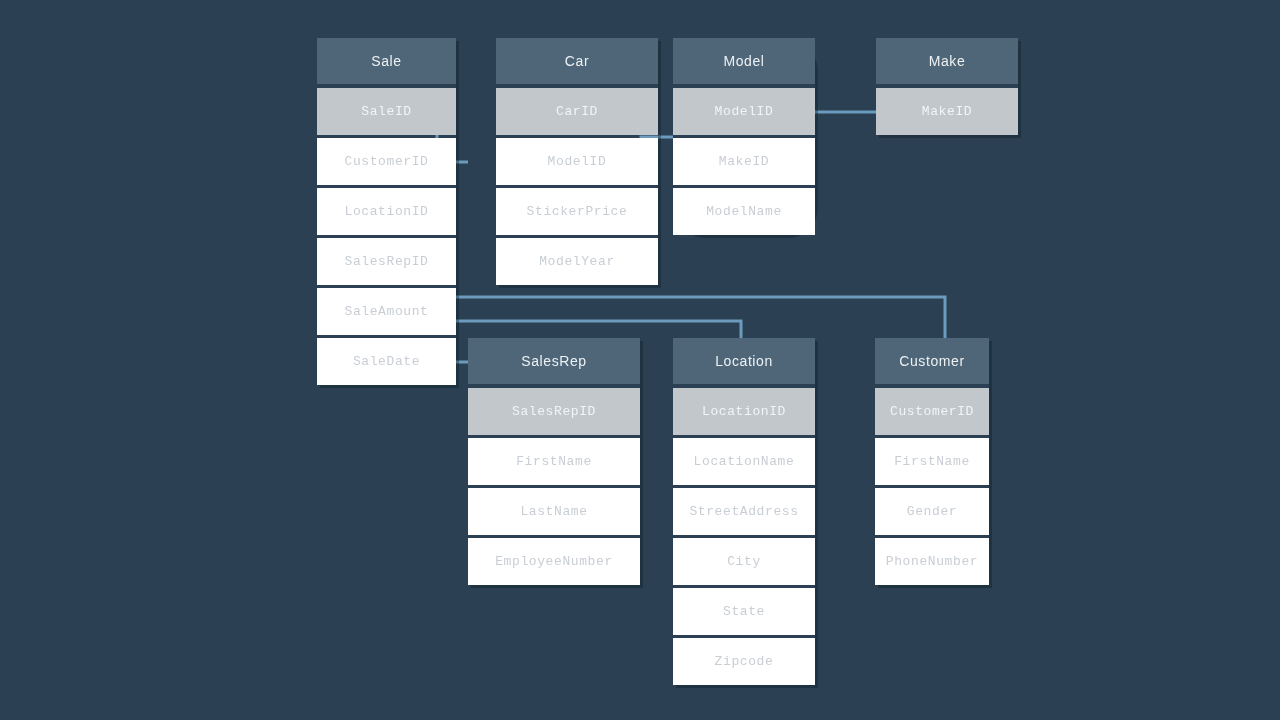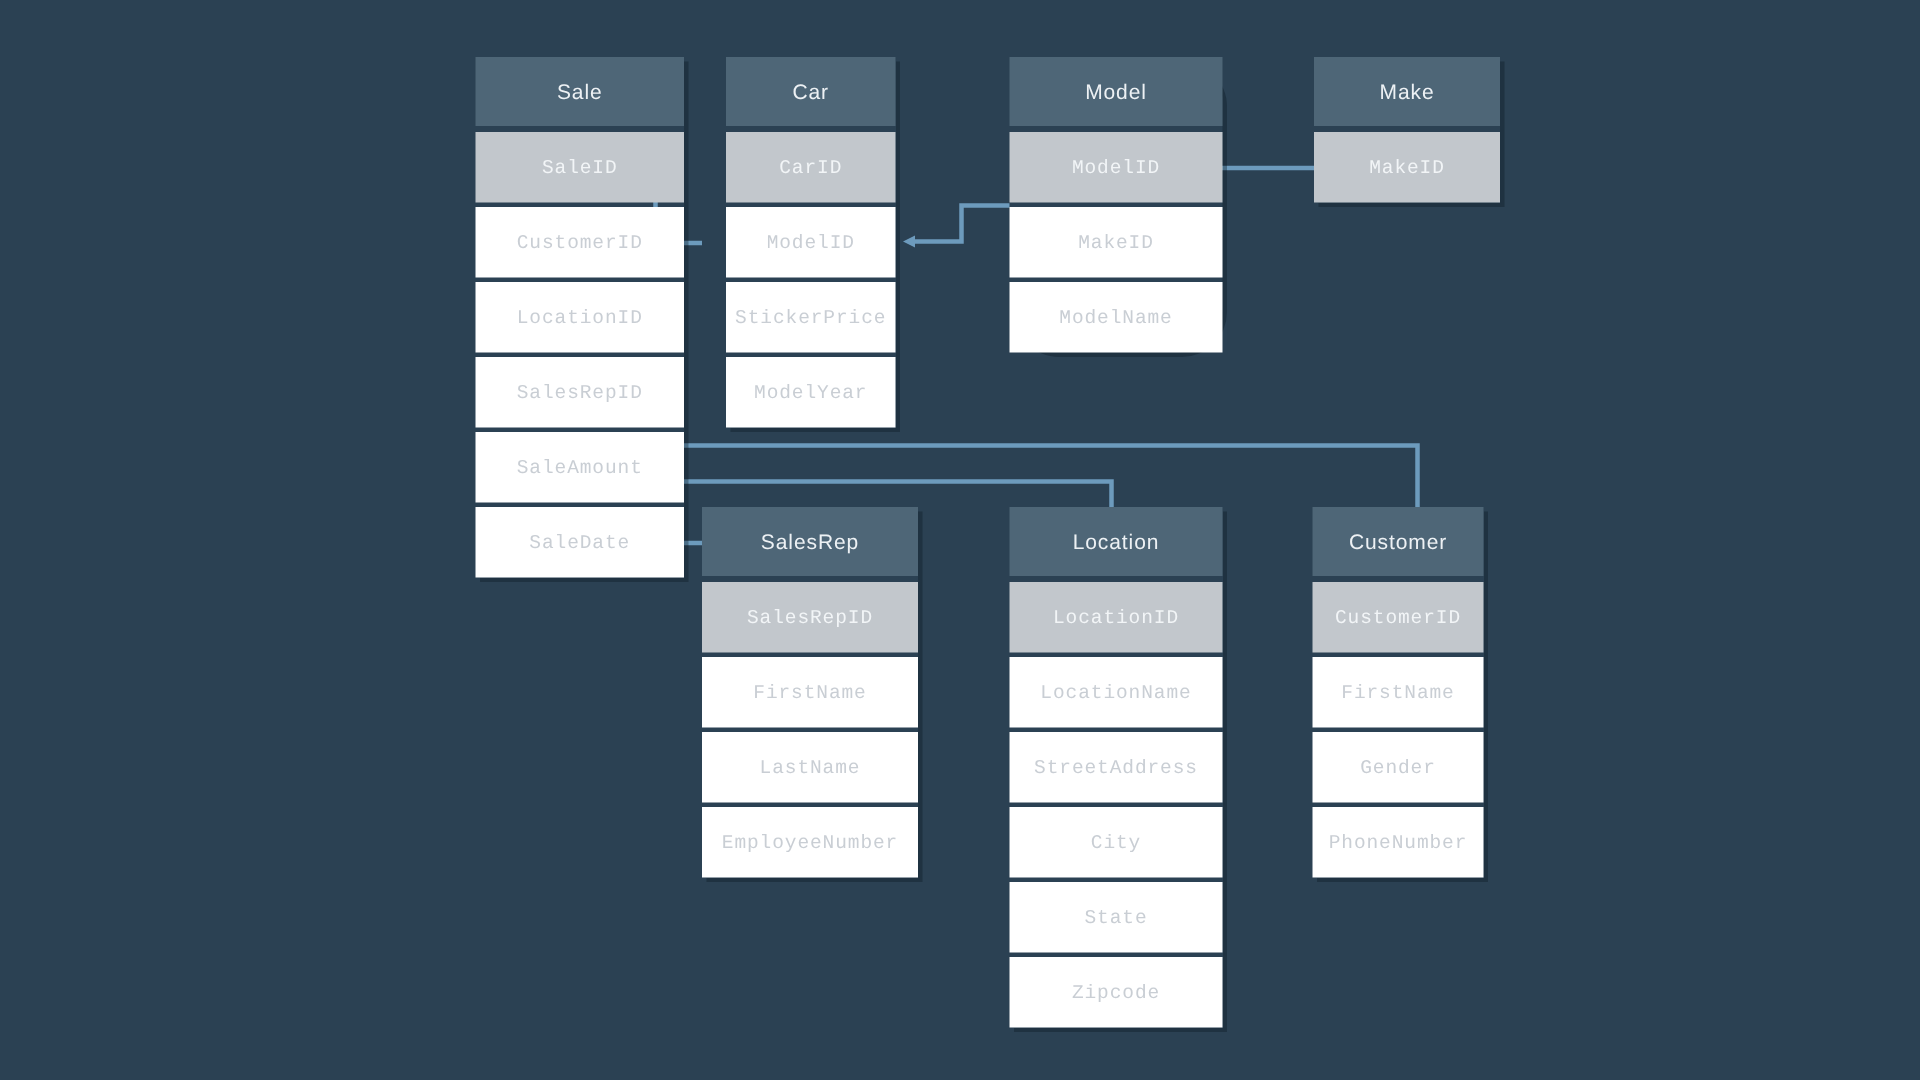--- a/index.html
+++ b/index.html
@@ -86,7 +86,7 @@
       <div class="trow">SaleAmount</div>
       <div class="trow">SaleDate</div>
     </div>
-    <div class="table" style="left: 484px; top: 38px; width: 113px;">
+    <div class="table" style="left: 496px; top: 38px; width: 162px;">
       <div class="thead">Car</div>
       <div class="trow key">CarID</div>
       <div class="trow">ModelID</div>

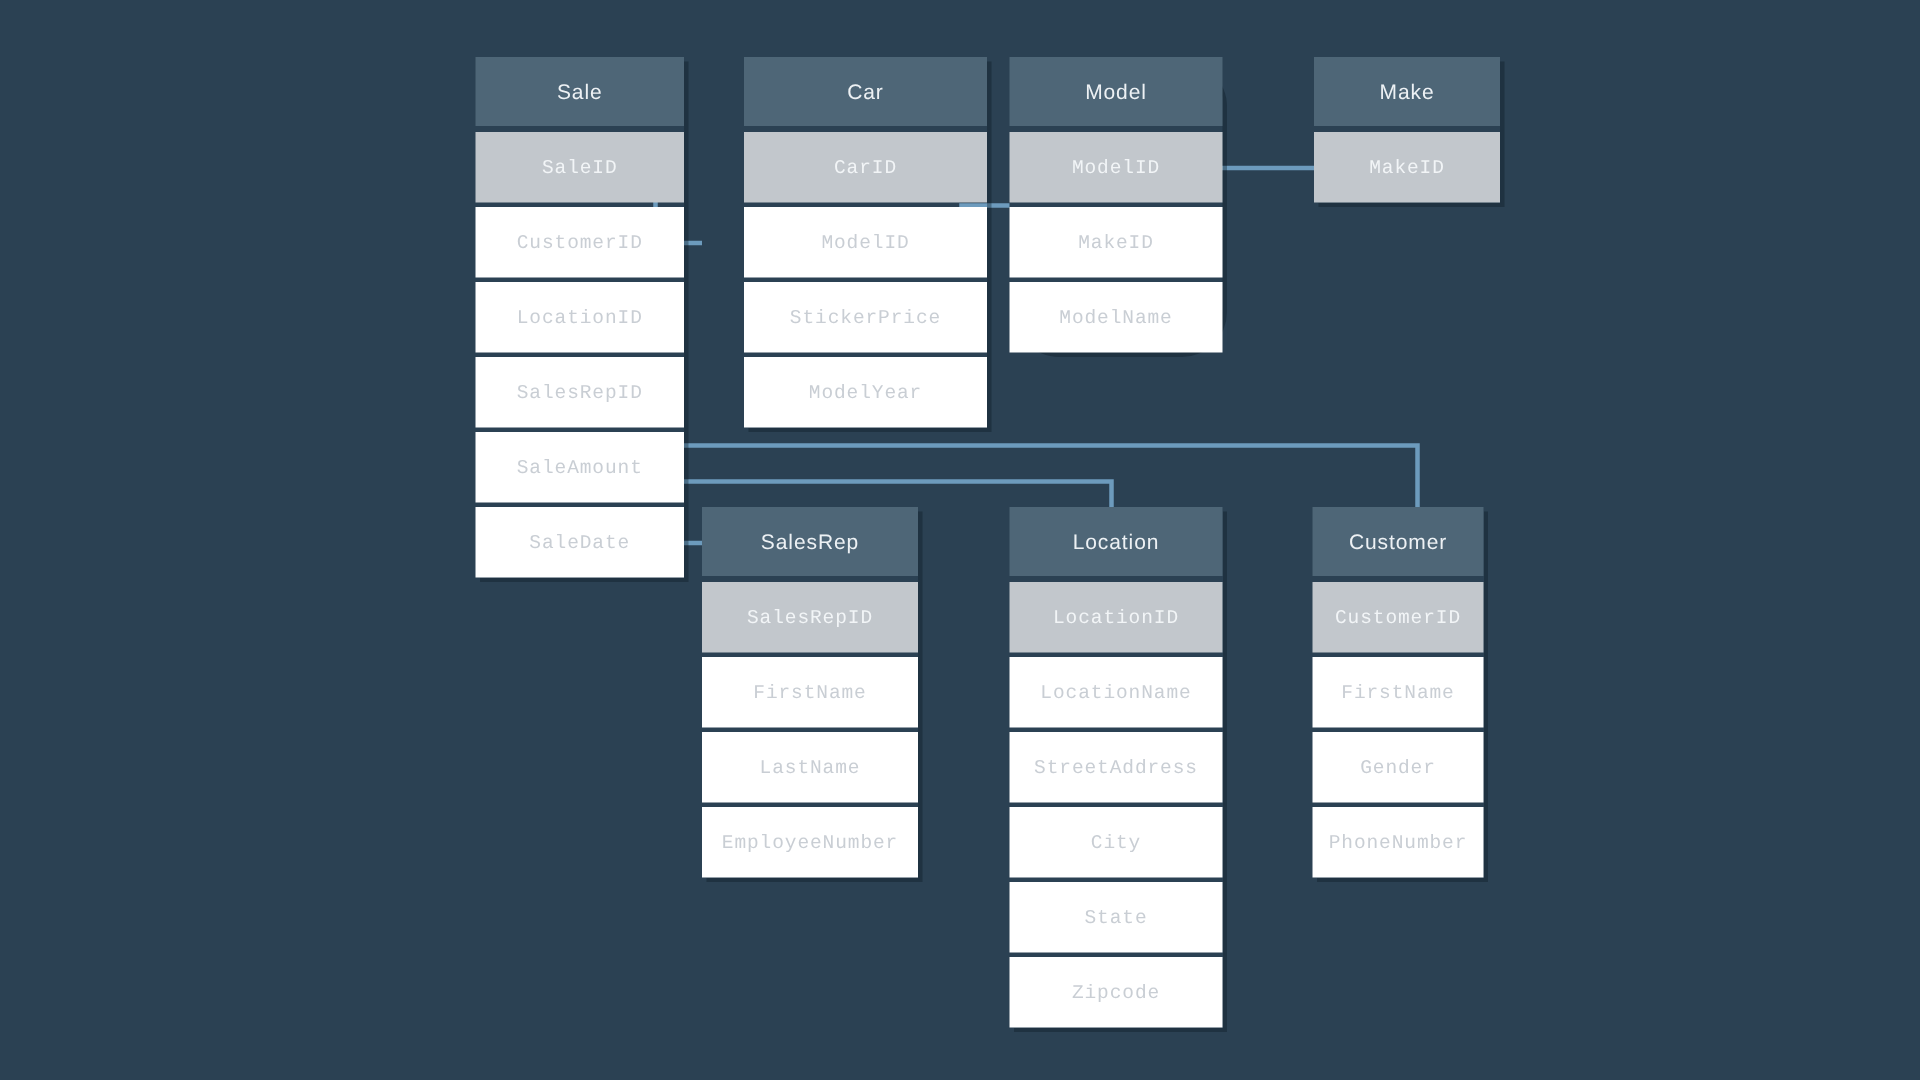--- a/index.html
+++ b/index.html
@@ -99,7 +99,7 @@
       <div class="trow">MakeID</div>
       <div class="trow">ModelName</div>
     </div>
-    <div class="table" style="left: 876px; top: 38px; width: 124px;">
+    <div class="table" style="left: 876px; top: 38px; width: 142px;">
       <div class="thead">Make</div>
       <div class="trow key">MakeID</div>
     </div>

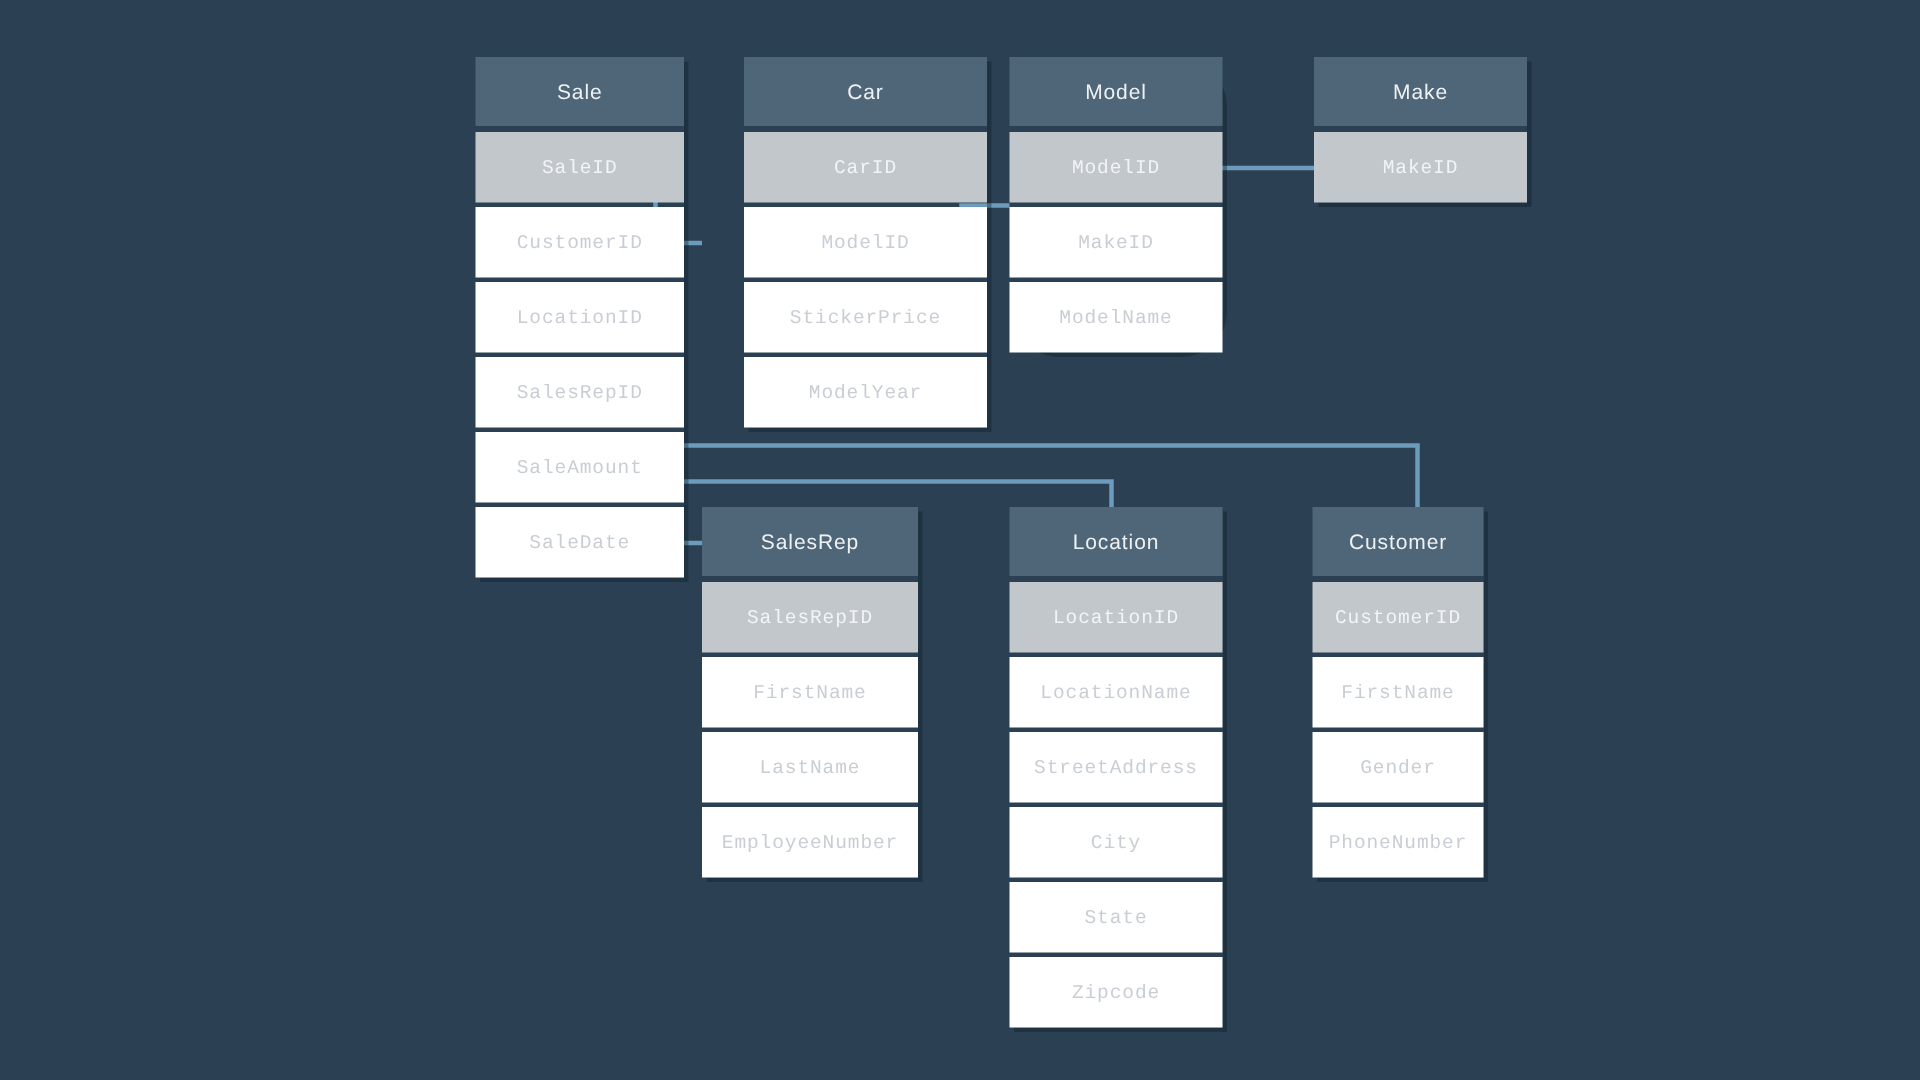--- a/index.html
+++ b/index.html
@@ -103,7 +103,7 @@
       <div class="thead">Make</div>
       <div class="trow key">MakeID</div>
     </div>
-    <div class="table" style="left: 468px; top: 338px; width: 144px;">
+    <div class="table" style="left: 468px; top: 338px; width: 172px;">
       <div class="thead">SalesRep</div>
       <div class="trow key">SalesRepID</div>
       <div class="trow">FirstName</div>

